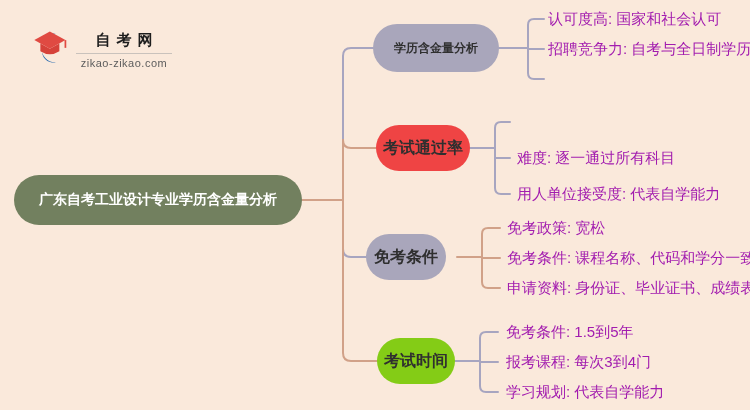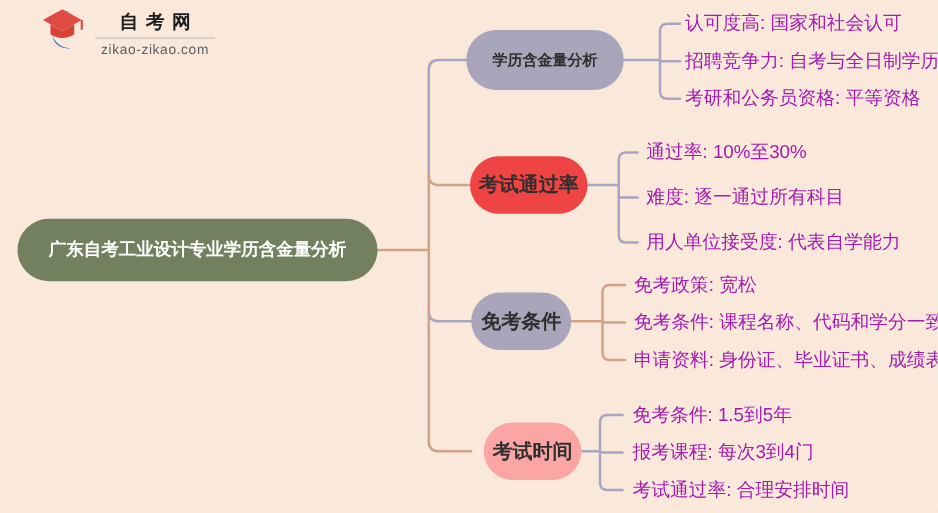--- a/index.html
+++ b/index.html
@@ -10,7 +10,7 @@
   .wires{position:absolute;left:0;top:0;width:750px;height:410px;}
 
   
-  .logo{position:absolute;left:30px;top:4px;display:flex;align-items:center;gap:8px;cursor:pointer;}
+  .logo{position:absolute;left:30px;top:28px;display:flex;align-items:center;gap:8px;cursor:pointer;}
   .logo-text{display:flex;flex-direction:column;align-items:center;}
   .logo-name{font-size:15px;font-weight:bold;color:#1d1d1d;letter-spacing:6px;padding:2px 0 3px 6px;}
   .logo-divider{width:96px;height:1px;background:#c9c2bc;}

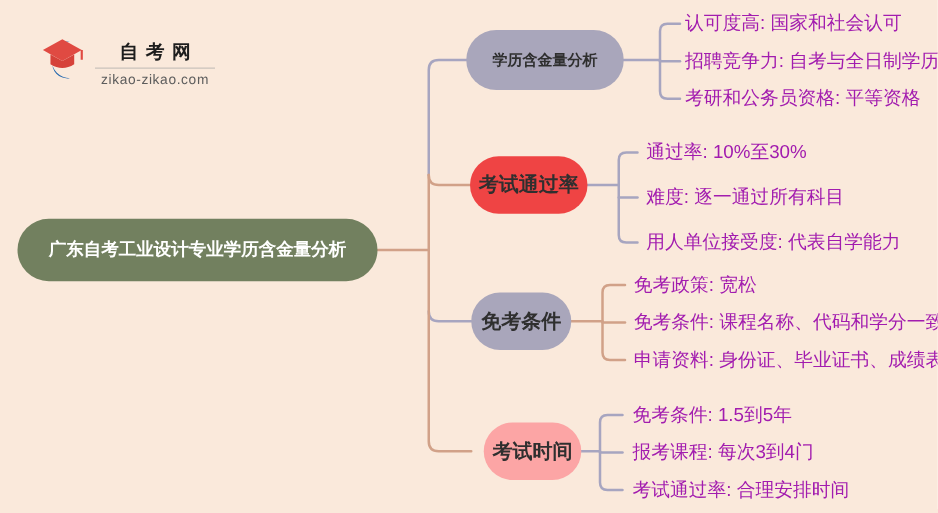--- a/index.html
+++ b/index.html
@@ -88,7 +88,6 @@
 
   <div class="leaf lx1" style="top:19px">认可度高: 国家和社会认可</div>
   <div class="leaf lx1" style="top:49px">招聘竞争力: 自考与全日制学历相当</div>
-  <div class="leaf lx1" style="top:79px">考研和公务员资格: 平等资格</div>
 
   <div class="leaf lx2" style="top:122px">通过率: 10%至30%</div>
   <div class="leaf lx2" style="top:158px">难度: 逐一通过所有科目</div>

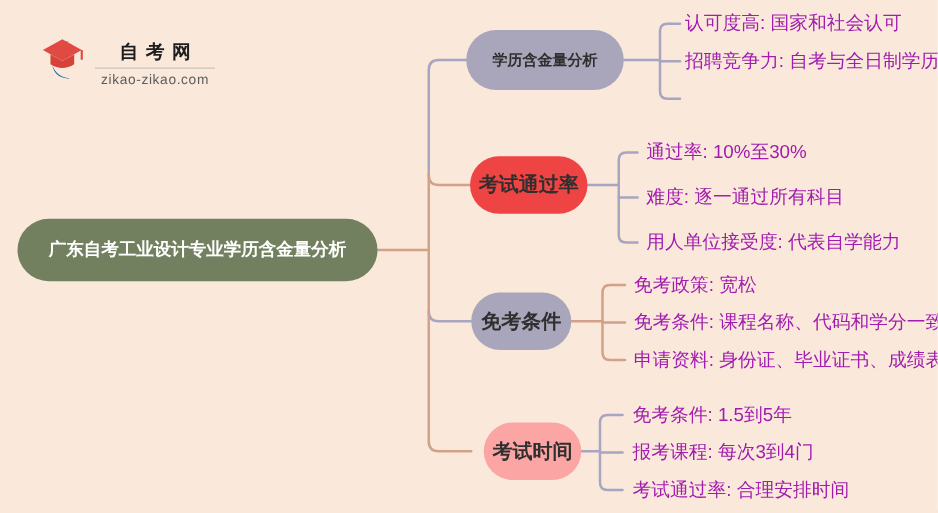--- a/index.html
+++ b/index.html
@@ -89,7 +89,6 @@
   <div class="leaf lx1" style="top:19px">认可度高: 国家和社会认可</div>
   <div class="leaf lx1" style="top:49px">招聘竞争力: 自考与全日制学历相当</div>
 
-  <div class="leaf lx2" style="top:122px">通过率: 10%至30%</div>
   <div class="leaf lx2" style="top:158px">难度: 逐一通过所有科目</div>
   <div class="leaf lx2" style="top:194px">用人单位接受度: 代表自学能力</div>
 

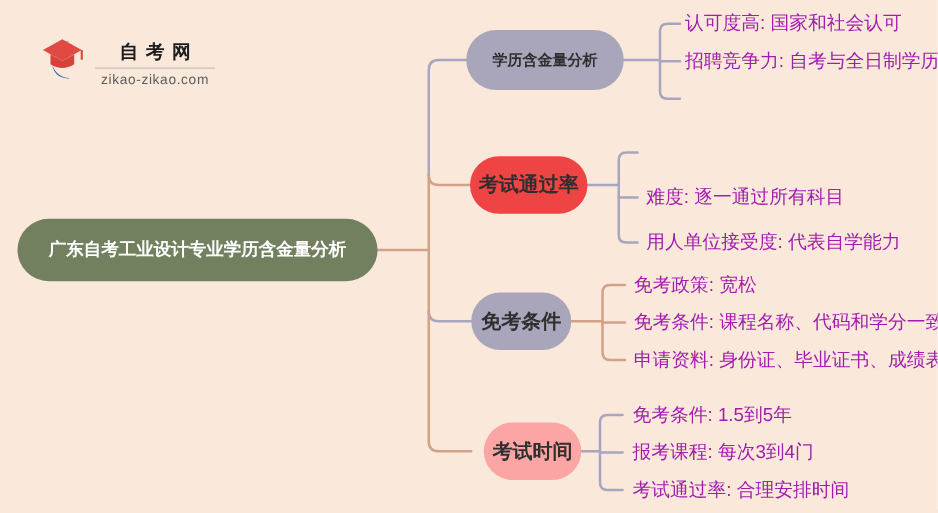--- a/index.html
+++ b/index.html
@@ -23,7 +23,7 @@
              color:#ffffff;font-size:14px;}
   .node-b1{left:373px;top:24px;width:126px;height:48px;border-radius:24px;font-size:12px;}
   .node-b2{left:376px;top:125px;width:94px;height:46px;border-radius:23px;font-size:16px;}
-  .node-b3{left:377px;top:234px;width:80px;height:46px;border-radius:23px;font-size:16px;}
+  .node-b3{left:366px;top:234px;width:80px;height:46px;border-radius:23px;font-size:16px;}
   .node-b4{left:377px;top:338px;width:78px;height:46px;border-radius:23px;font-size:16px;}
 
   

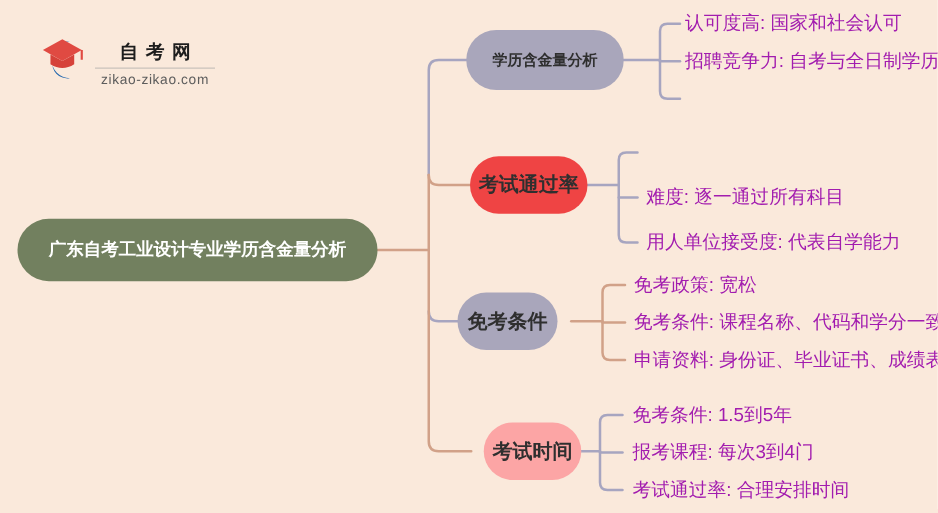--- a/index.html
+++ b/index.html
@@ -84,7 +84,7 @@
   <div class="node node-b1" style="background-color: rgb(169, 166, 187);">学历含金量分析</div>
   <div class="node node-b2" style="background-color: #ef4444;">考试通过率</div>
   <div class="node node-b3" style="background-color: rgb(169, 166, 187);">免考条件</div>
-  <div class="node node-b4" style="background-color: #fca5a5; margin-left: 10px;">考试时间</div>
+  <div class="node node-b4" style="background-color: #84cc16;">考试时间</div>
 
   <div class="leaf lx1" style="top:19px">认可度高: 国家和社会认可</div>
   <div class="leaf lx1" style="top:49px">招聘竞争力: 自考与全日制学历相当</div>

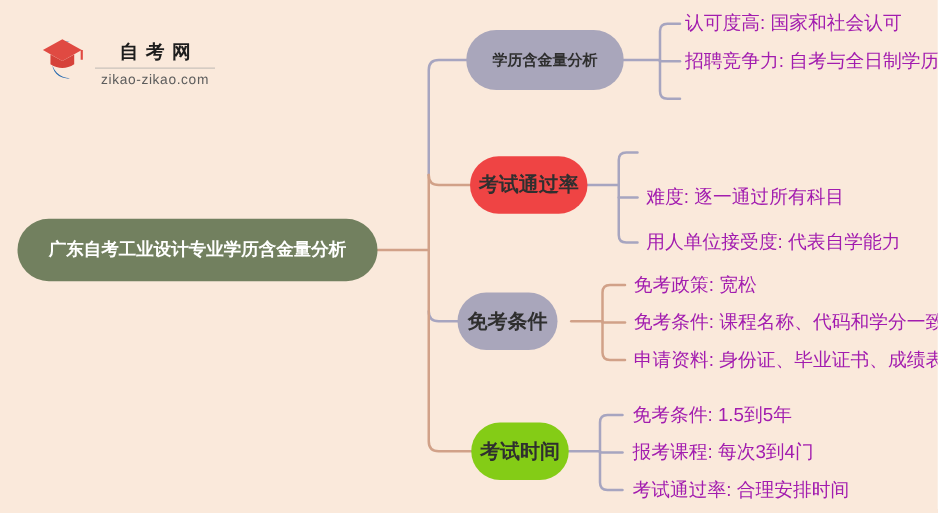--- a/index.html
+++ b/index.html
@@ -98,7 +98,7 @@
 
   <div class="leaf lx4" style="top:332px">免考条件: 1.5到5年</div>
   <div class="leaf lx4" style="top:362px">报考课程: 每次3到4门</div>
-  <div class="leaf lx4" style="top:392px">考试通过率: 合理安排时间</div>
+  <div class="leaf lx4" style="top:392px">学习规划: 代表自学能力</div>
 
 </div>
 

